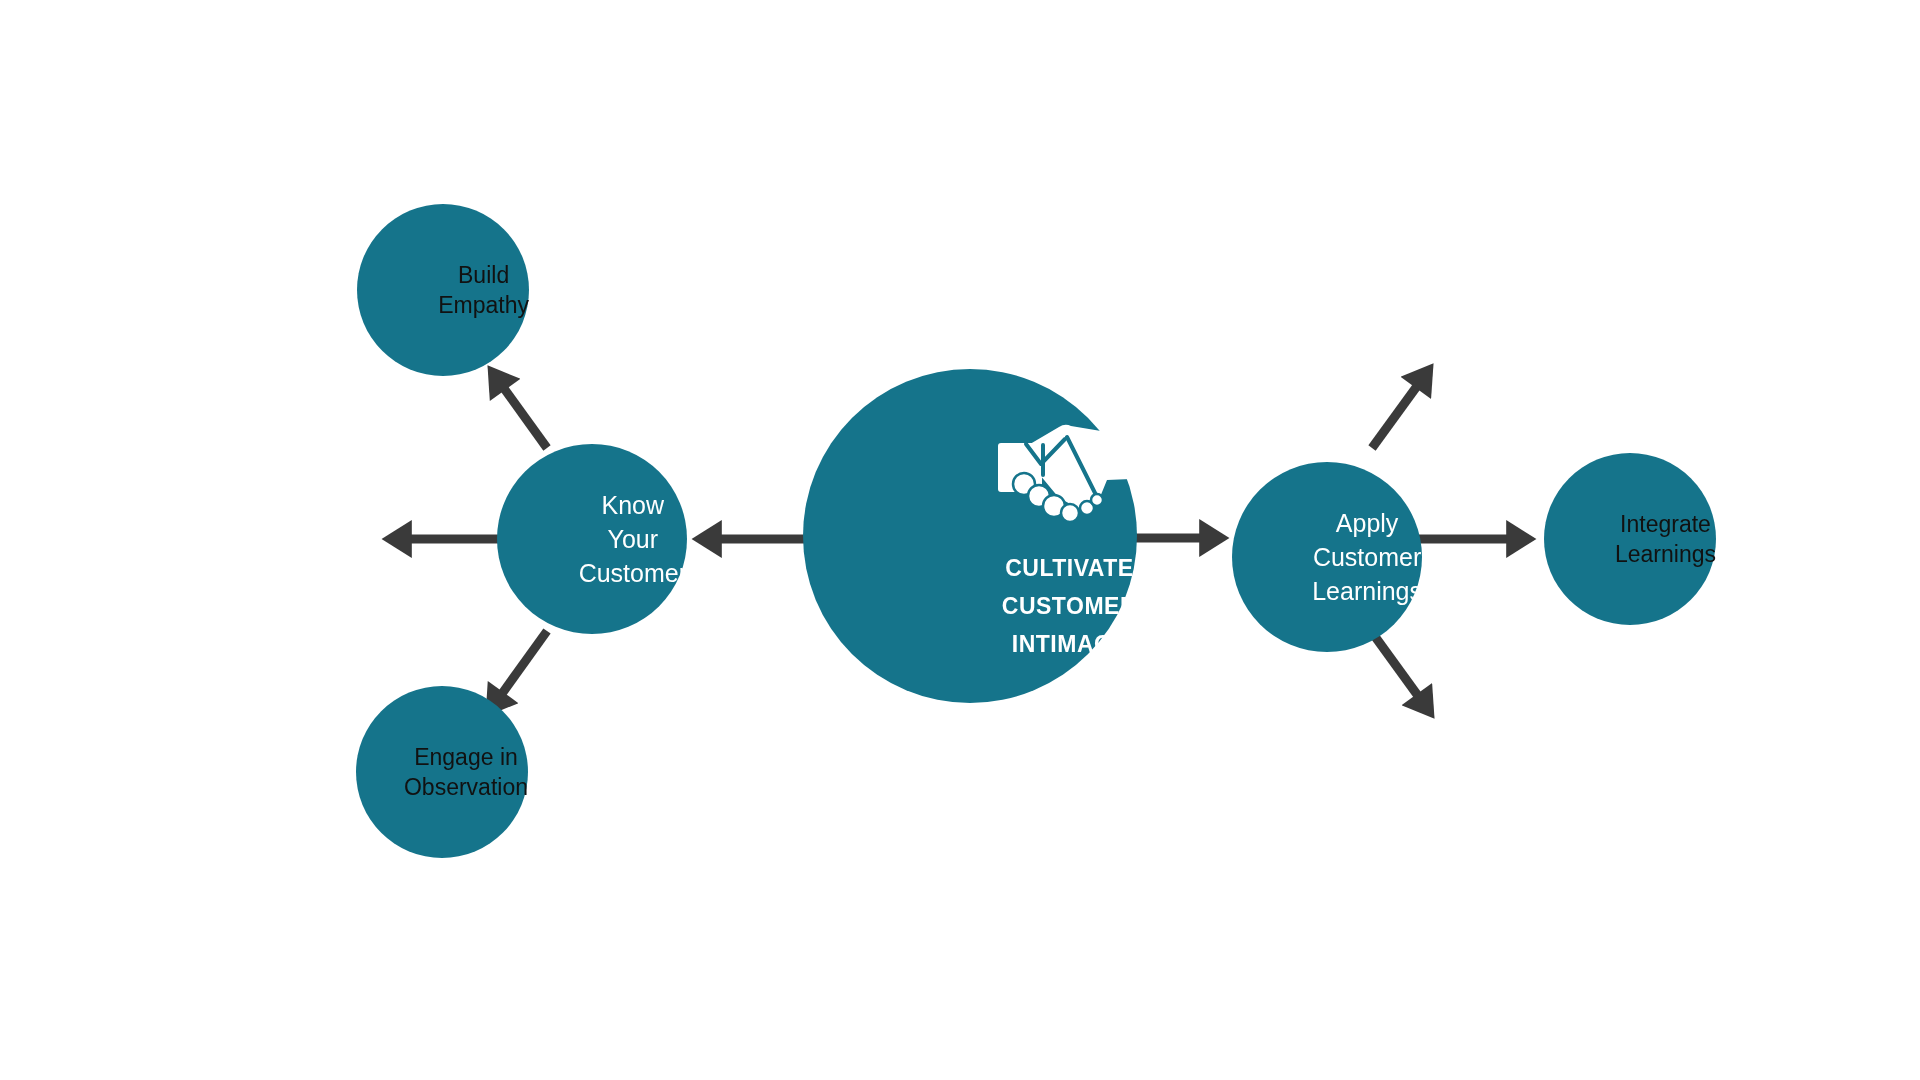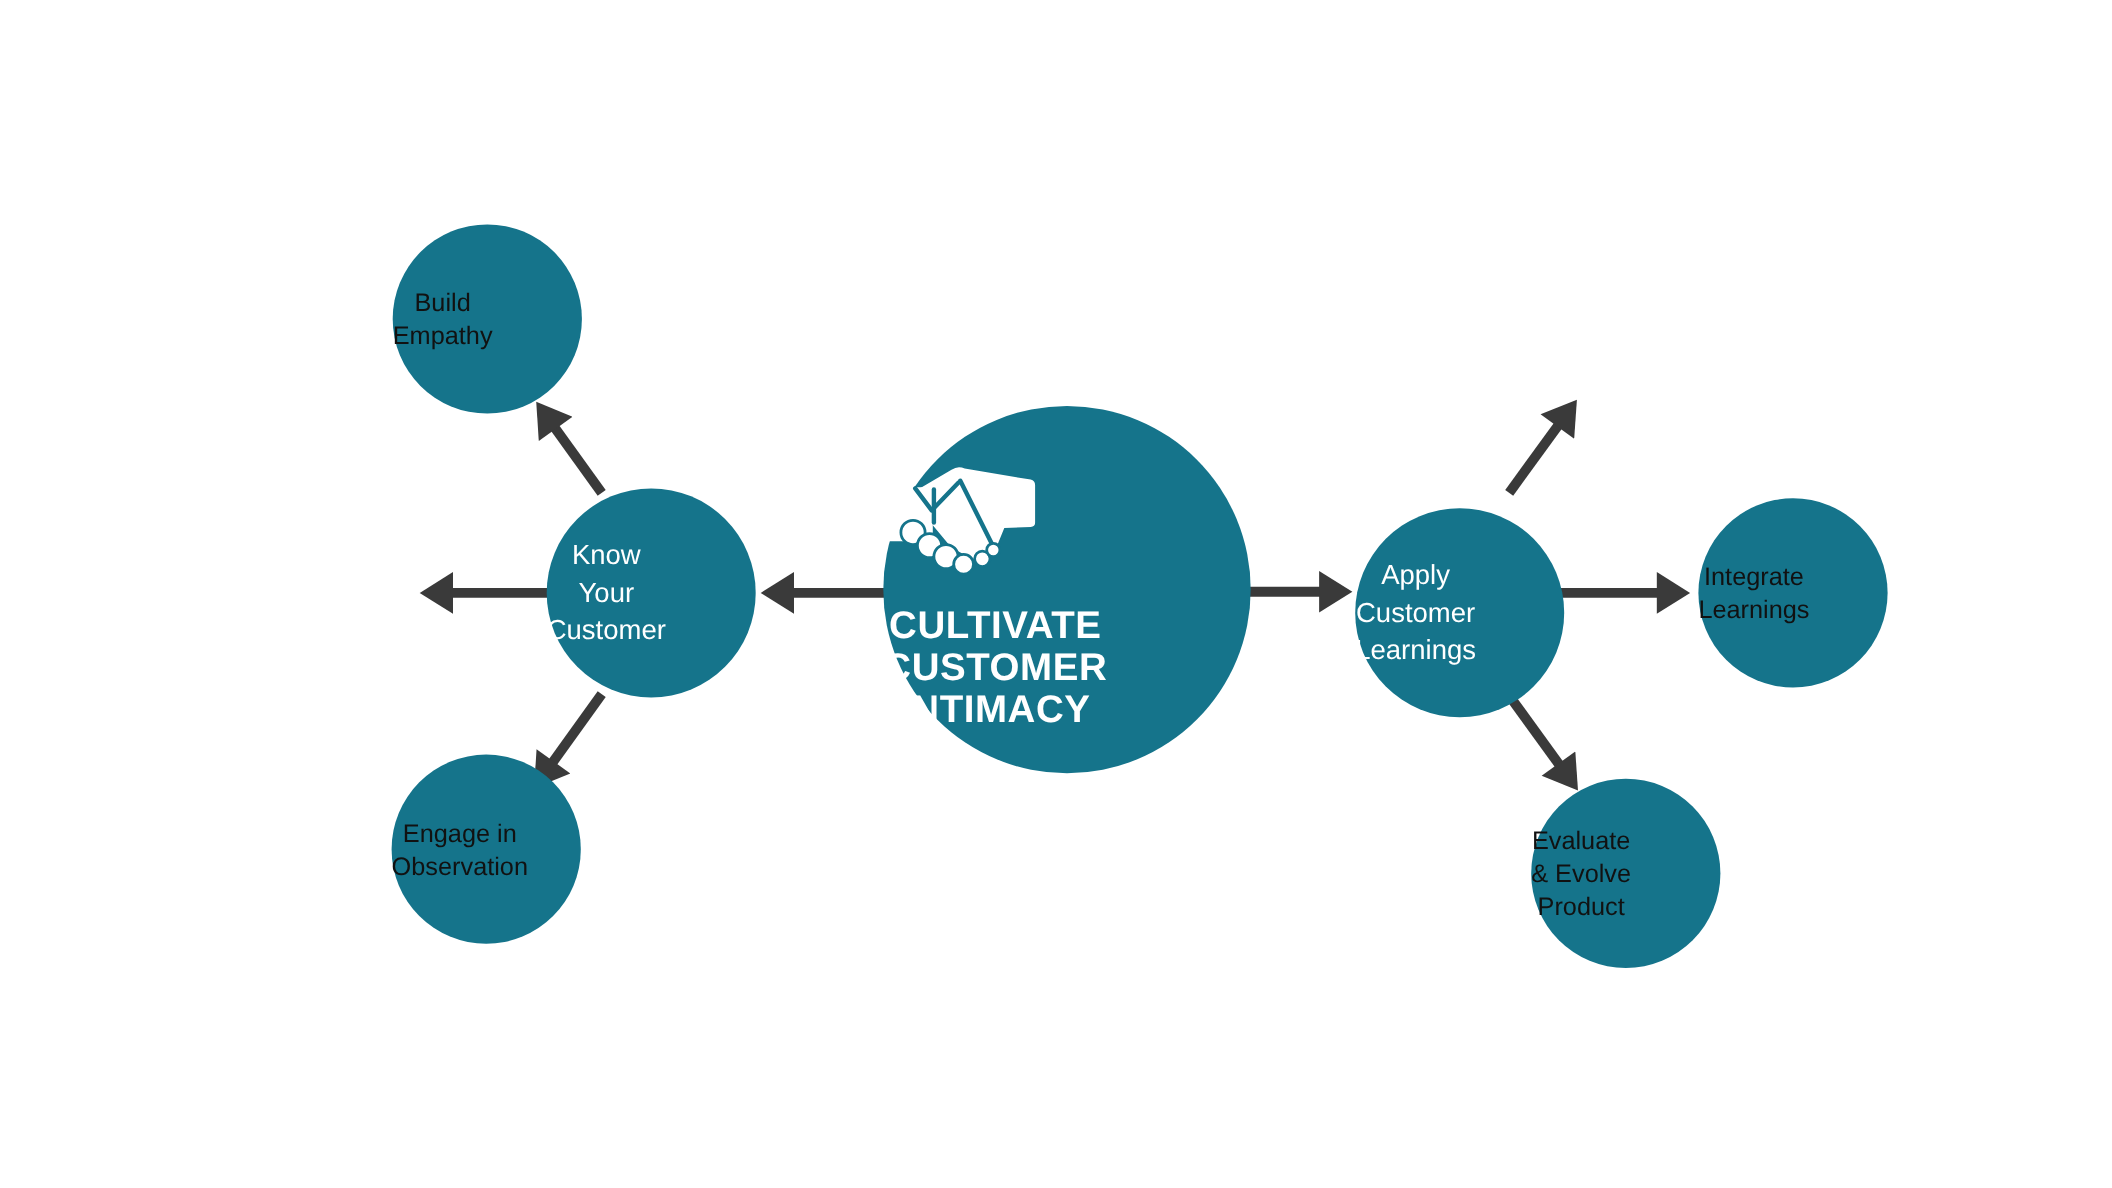--- a/index.html
+++ b/index.html
@@ -26,7 +26,7 @@
     background:var(--node-color);
     display:flex;
     flex-direction:column;
-    align-items:flex-start;
+    align-items:flex-end;
     justify-content:center;
     text-align:center;
   }

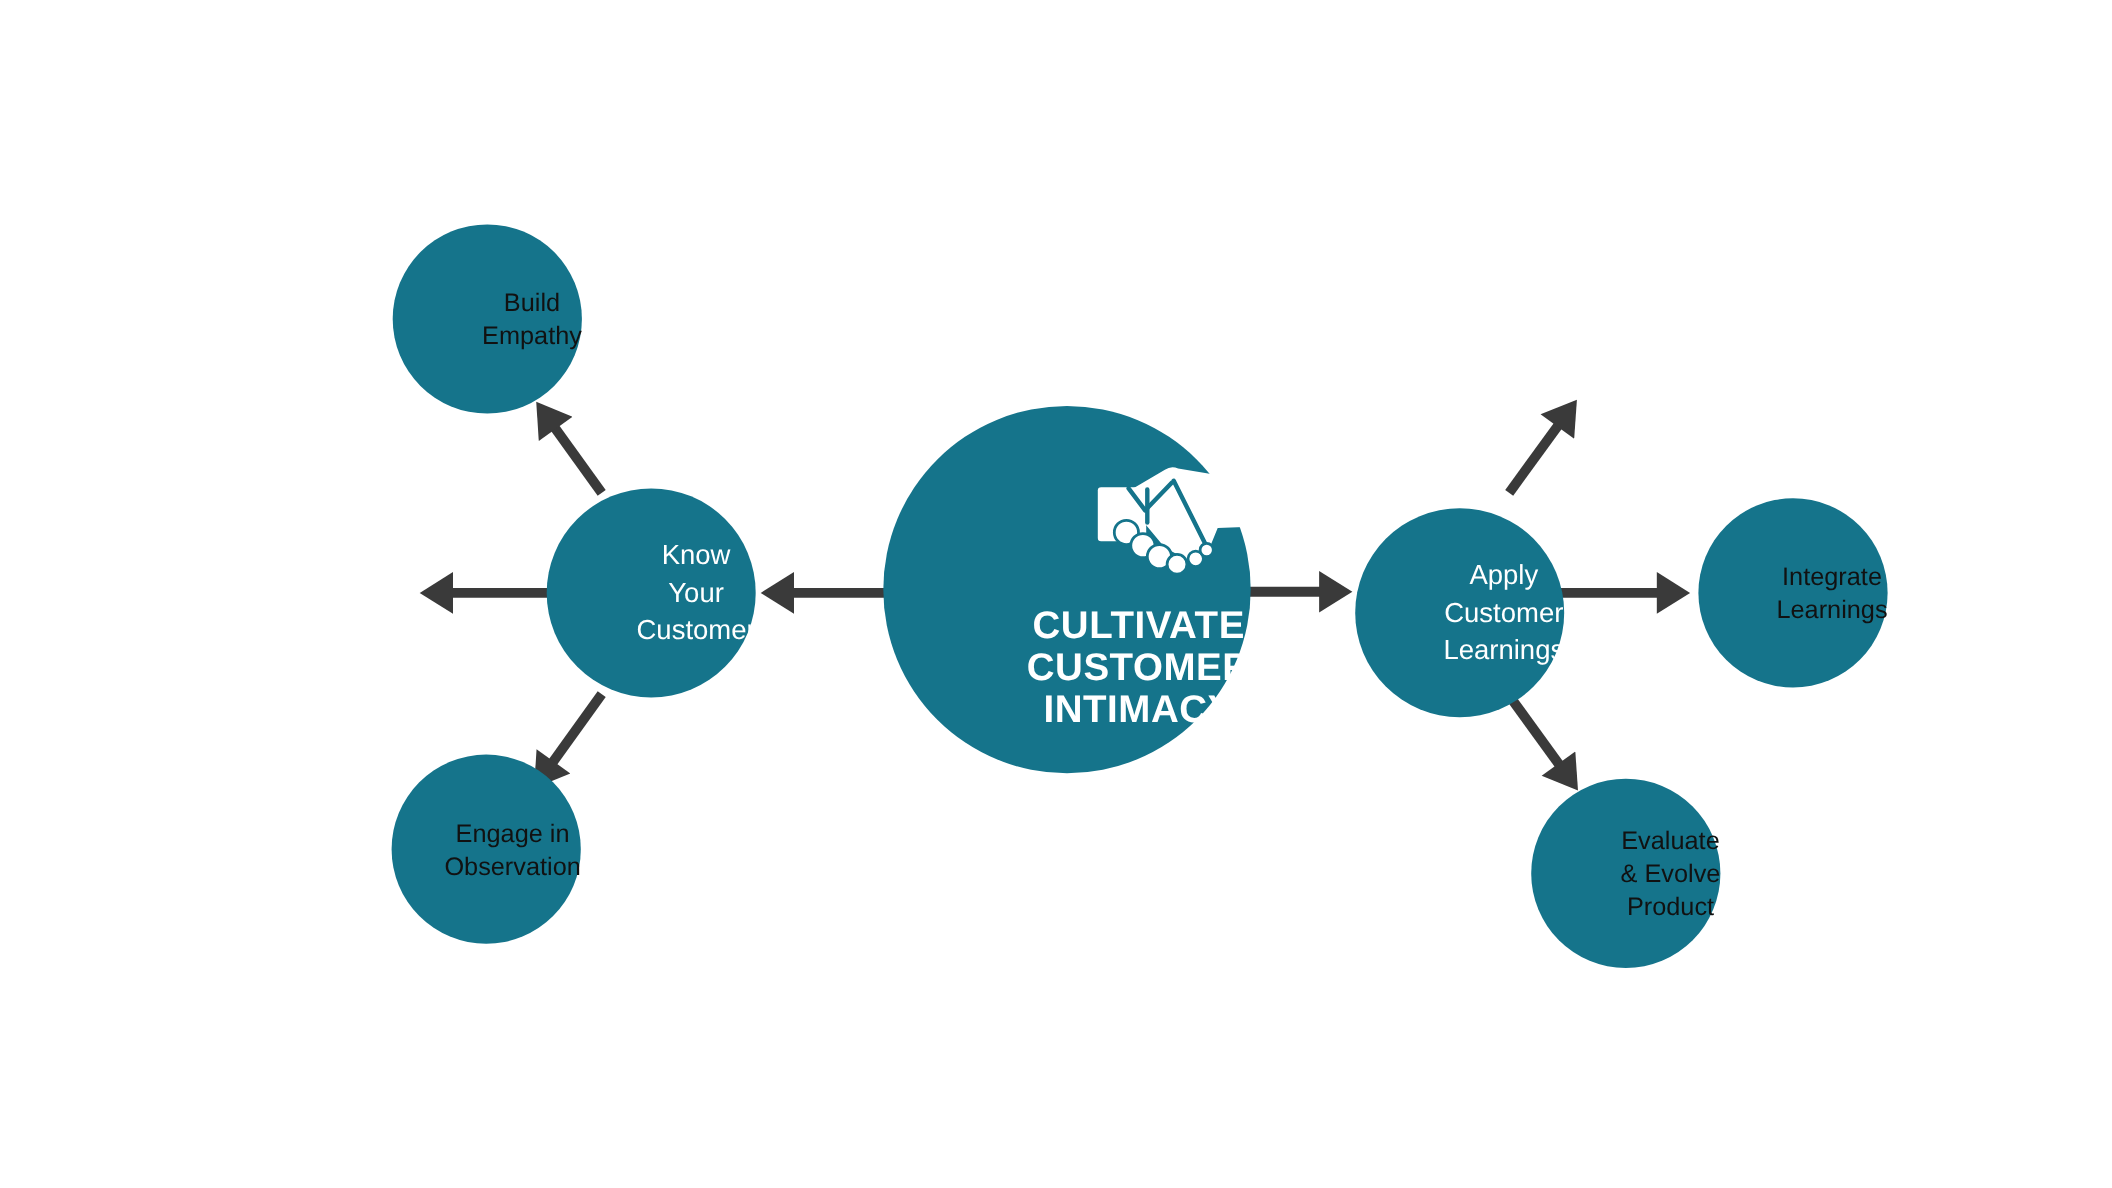--- a/index.html
+++ b/index.html
@@ -48,7 +48,7 @@
   .center-node .label{
     margin-top:22px;
     color:var(--light-text);
-    font-size:35px;
+    font-size:23px;
     line-height:38px;
     font-weight:700;
     letter-spacing:0.5px;

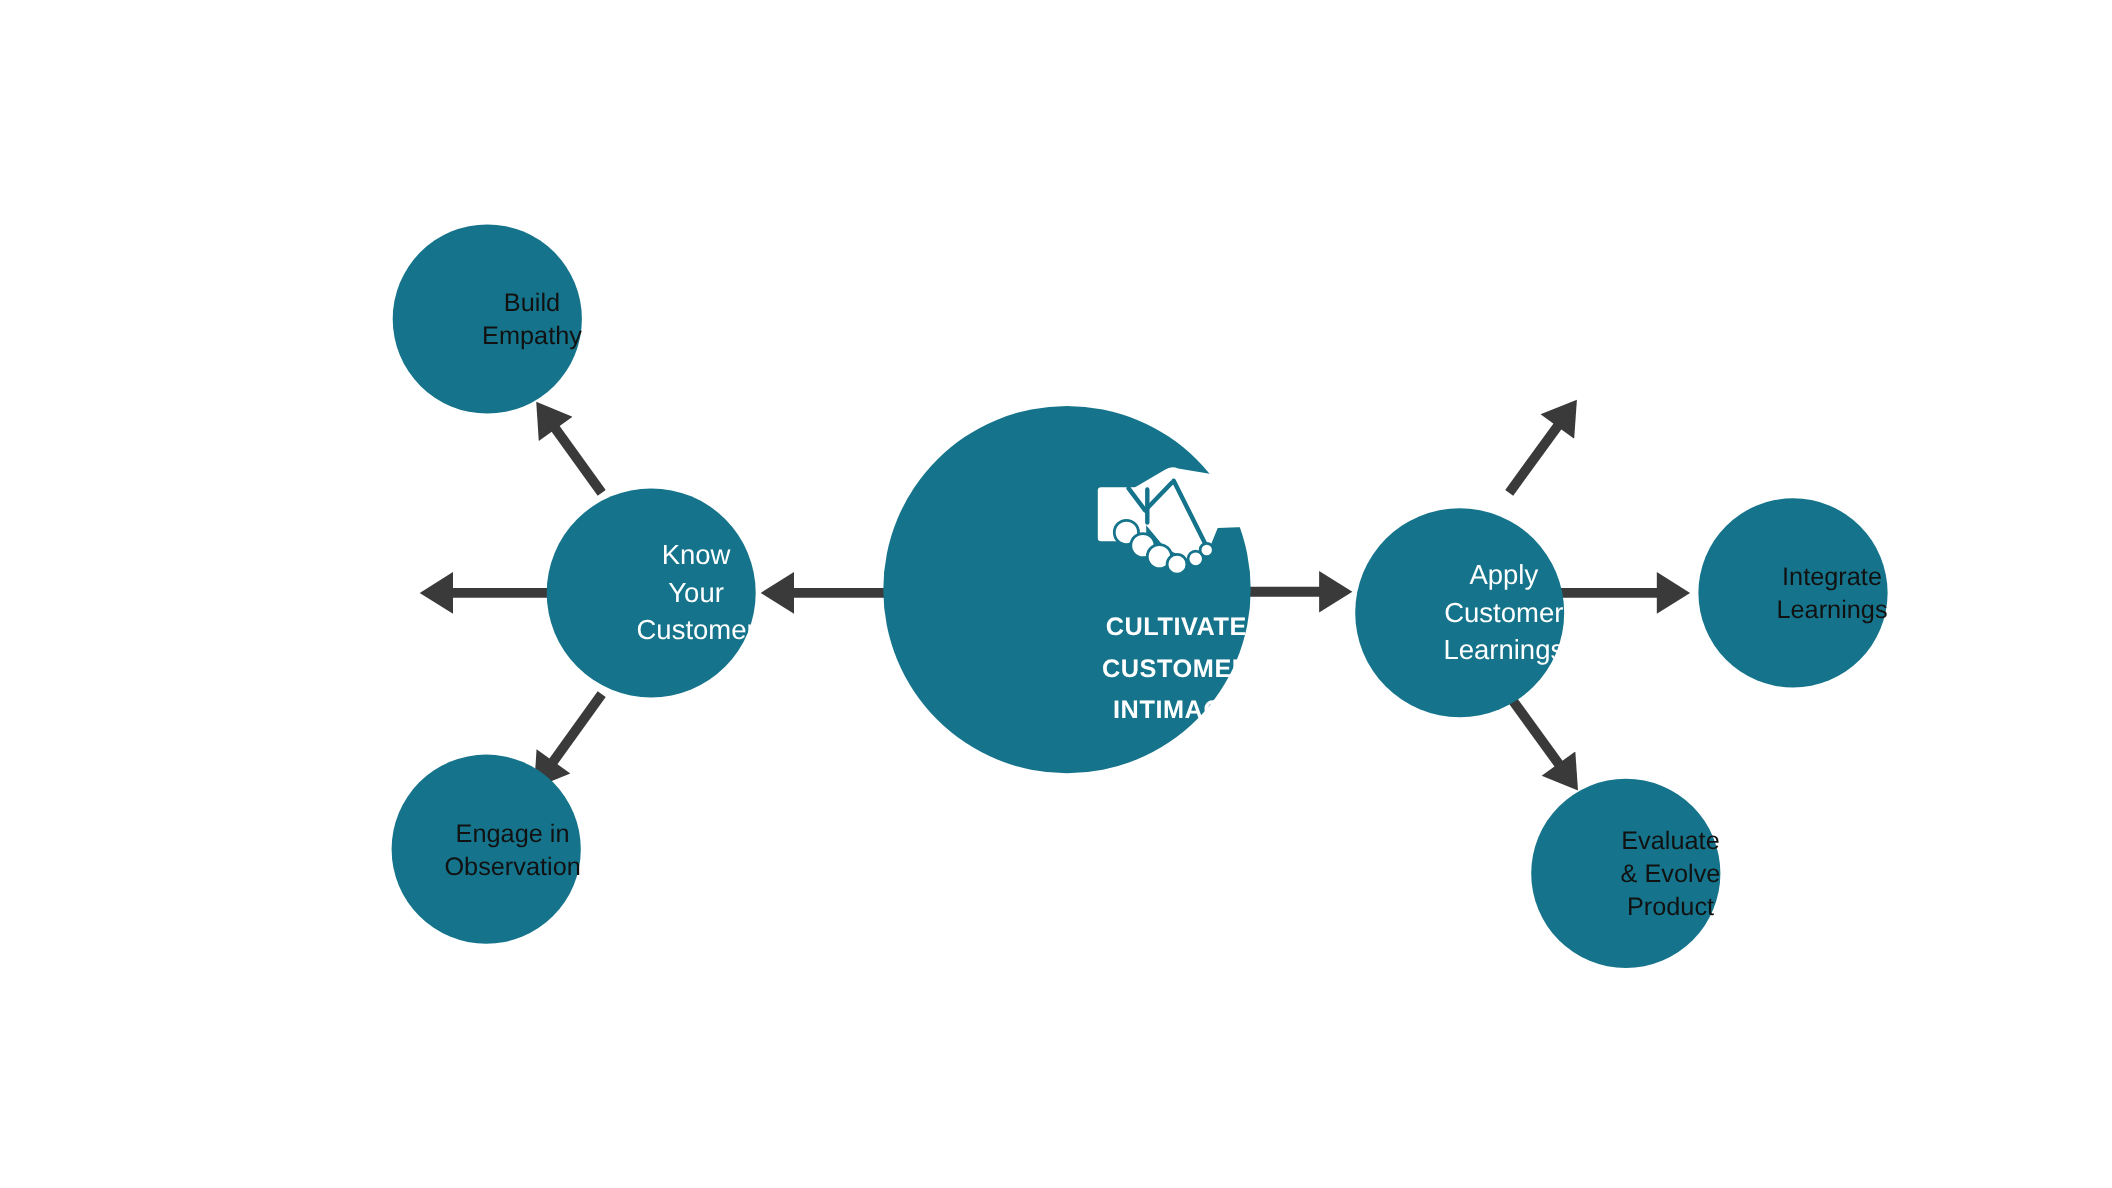--- a/index.html
+++ b/index.html
@@ -140,13 +140,6 @@
     </div>
   </div>
 
-  <div class="node satellite" style="left:1392px;top:708px;width:172px;height:172px;">
-    <div class="label">
-      <span>Evaluate</span>
-      <span>&amp; Evolve</span>
-      <span>Product</span>
-    </div>
-  </div>
 
 </div>
 

